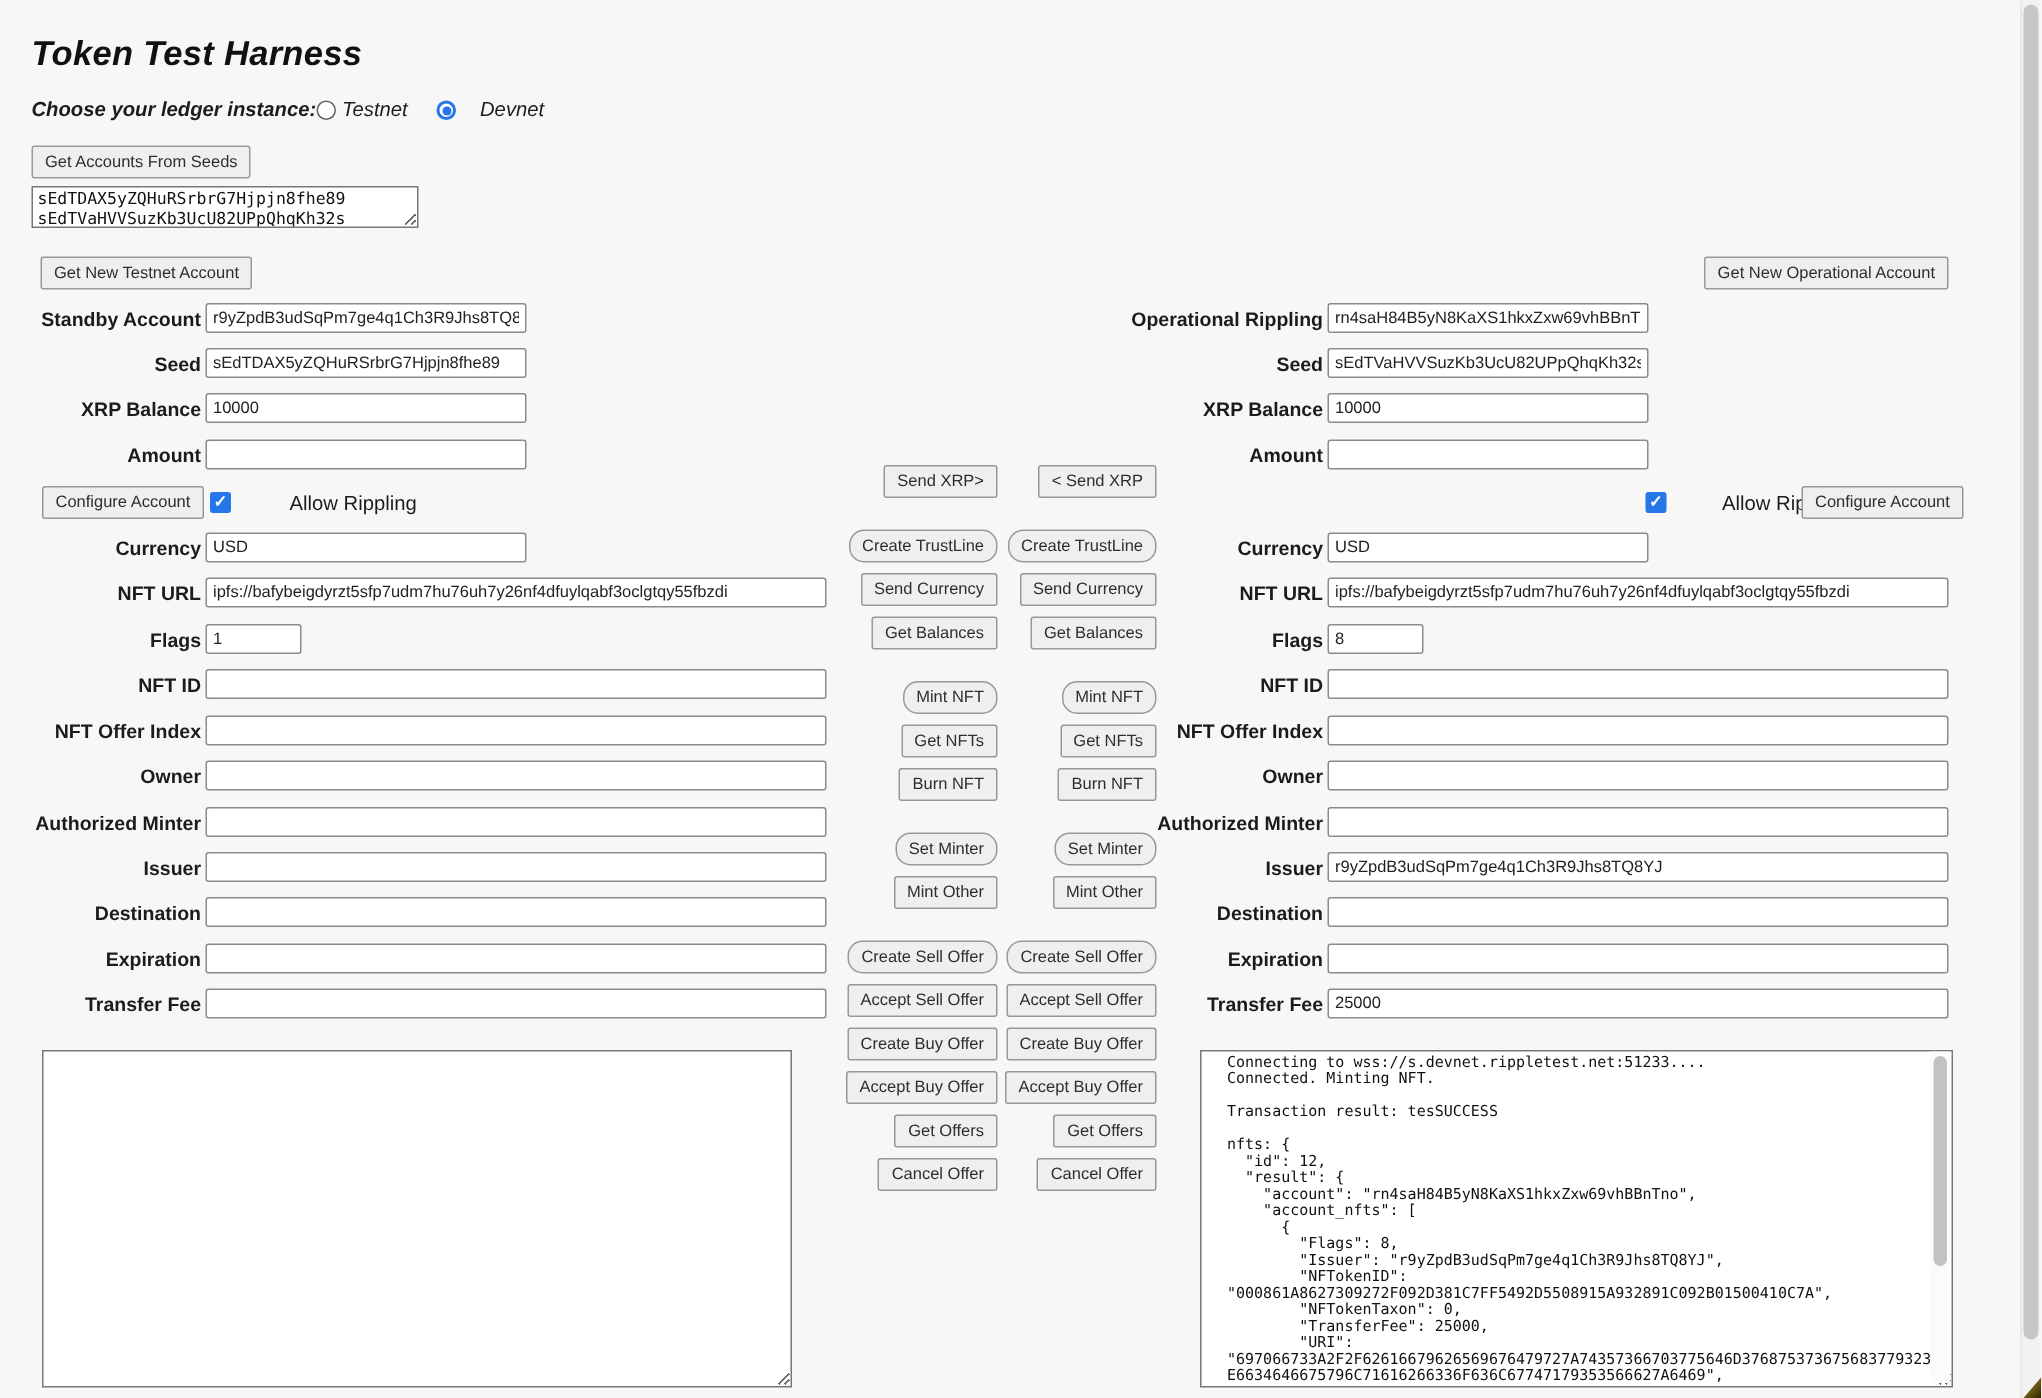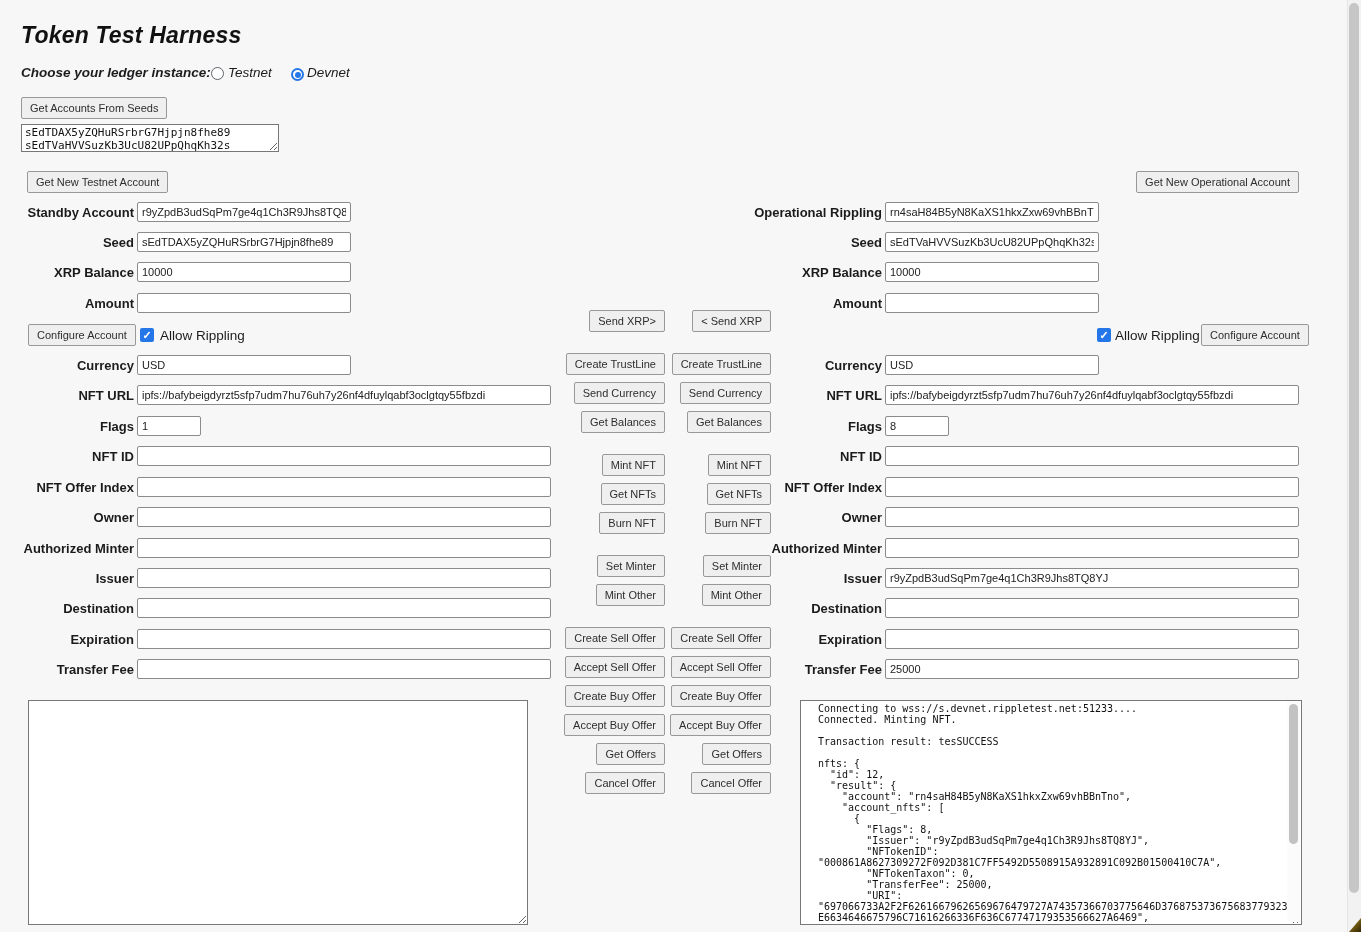--- a/index.html
+++ b/index.html
@@ -82,7 +82,7 @@
 <span class="abs radio" style="left:211px;top:67px"></span>
 <div class="abs radlbl" style="left:228px;top:65px">Testnet</div>
 <span class="abs radio selected" style="left:291px;top:67px"></span>
-<div class="abs radlbl" style="left:307px;top:65px">Devnet</div>
+<div class="abs radlbl" style="left:320px;top:65px">Devnet</div>
 
 <button class="btn" style="left:21px;top:97px">Get Accounts From Seeds</button>
 <textarea class="seeds" style="left: 21px; top: 124px; width: 258px; height: 28px;" spellcheck="false">sEdTDAX5yZQHuRSrbrG7Hjpjn8fhe89

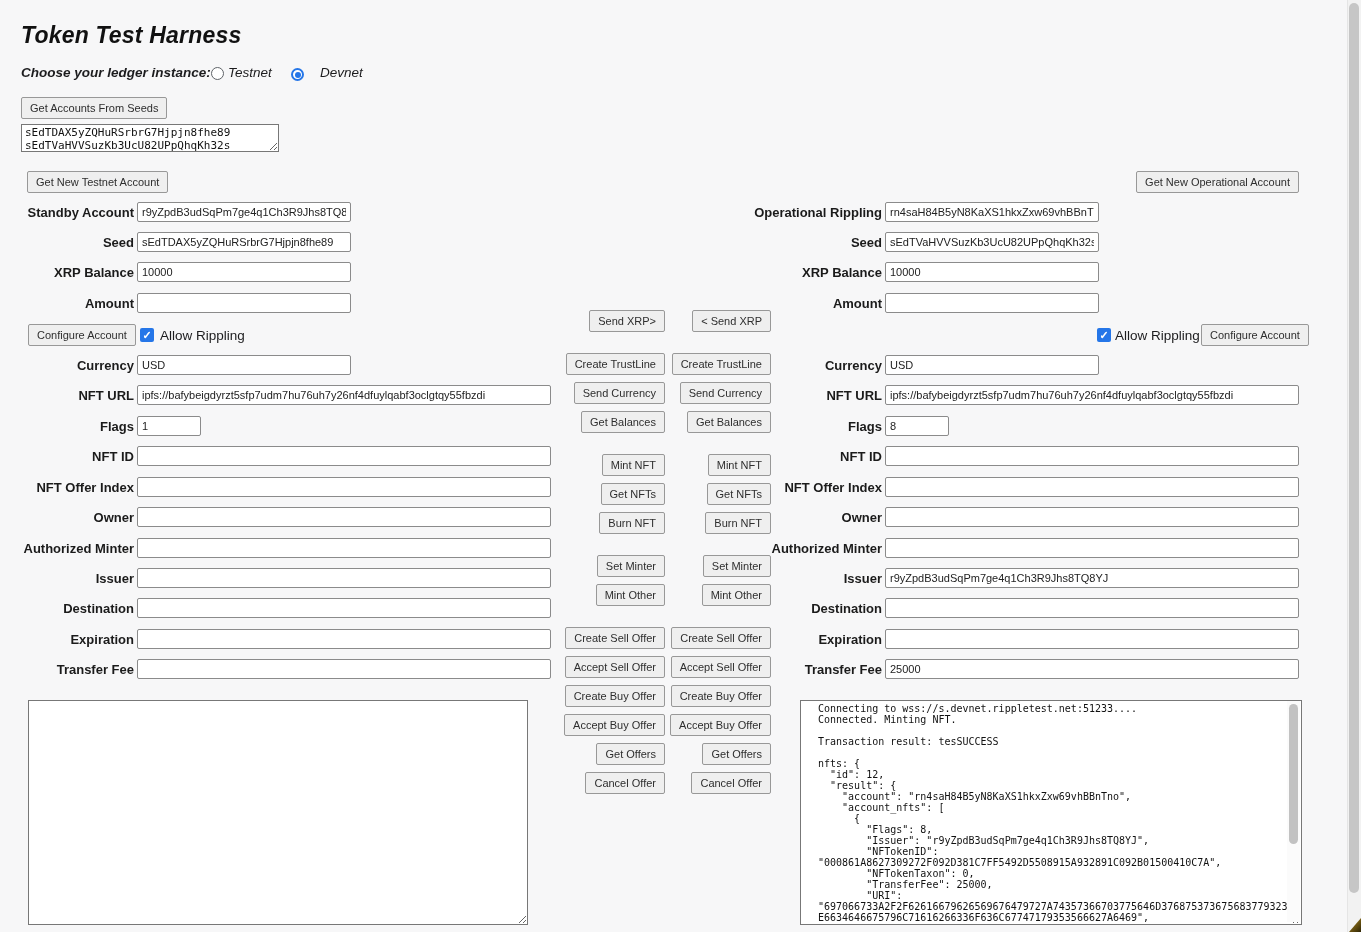--- a/index.html
+++ b/index.html
@@ -54,7 +54,7 @@
   .results { font-size: 10px; line-height: 11px; padding: 2px 17px; overflow: hidden; }
   .checkbox { position: absolute; width: 14px; height: 14px; border-radius: 2px; background: #2576e8; display: inline-block; }
   .checkbox::after { content: "\2713"; position: absolute; left: 0; top: 0; width: 14px; height: 14px; color: #fff; font-size: 11px; line-height: 14px; text-align: center; font-weight: 700; }
-  .cklbl { position: absolute; font-size: 13.5px; font-weight: 500; color: #1c1c1e; white-space: nowrap; }
+  .cklbl { position: absolute; font-size: 13.5px; font-weight: 500; color: #1c1c1e; white-space: nowrap; margin-left: 33px; }
   .btncol { position: absolute; top: 310px; width: 120px; display: flex; flex-direction: column; align-items: flex-end; }
   .btncol .btn { position: static; }
   .m21 { margin-top: 21px; } .m7 { margin-top: 7px; }

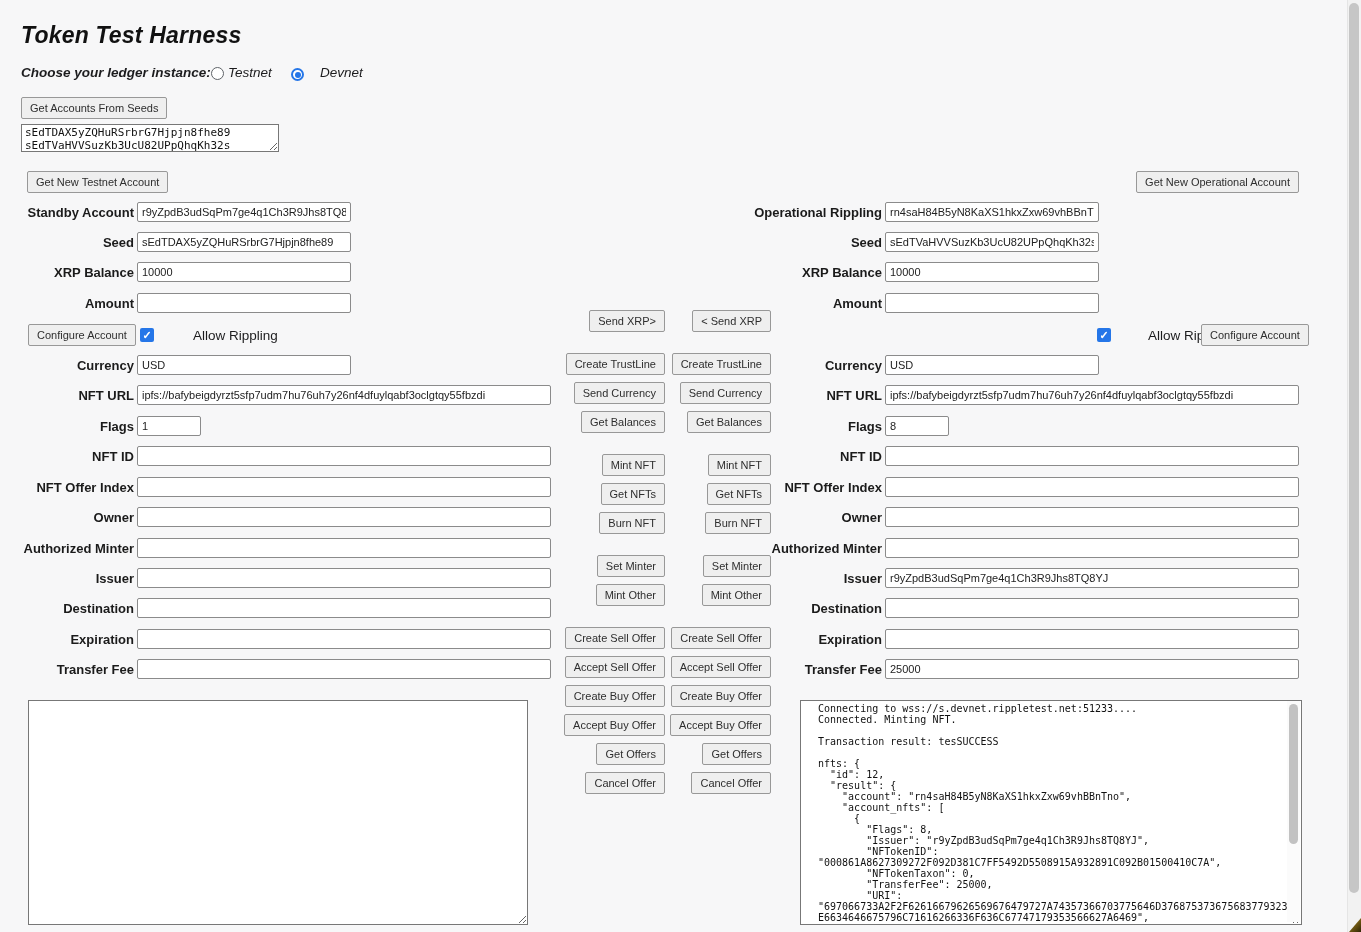--- a/index.html
+++ b/index.html
@@ -57,7 +57,7 @@
   .cklbl { position: absolute; font-size: 13.5px; font-weight: 500; color: #1c1c1e; white-space: nowrap; margin-left: 33px; }
   .btncol { position: absolute; top: 310px; width: 120px; display: flex; flex-direction: column; align-items: flex-end; }
   .btncol .btn { position: static; }
-  .m21 { margin-top: 21px; } .m7 { margin-top: 7px; }
+  .m21 { margin-top: 21px; border-radius: 10px; } .m7 { margin-top: 7px; }
   
   .page-sb-track { position: absolute; right: 0; top: 0; width: 14px; height: 932px; background: #f2f2f2; border-left: 1px solid #e5e5e5; }
   .page-sb-thumb { position: absolute; right: 2px; top: 3px; width: 10px; height: 890px; border-radius: 5px; background: #c6c6c6; }

